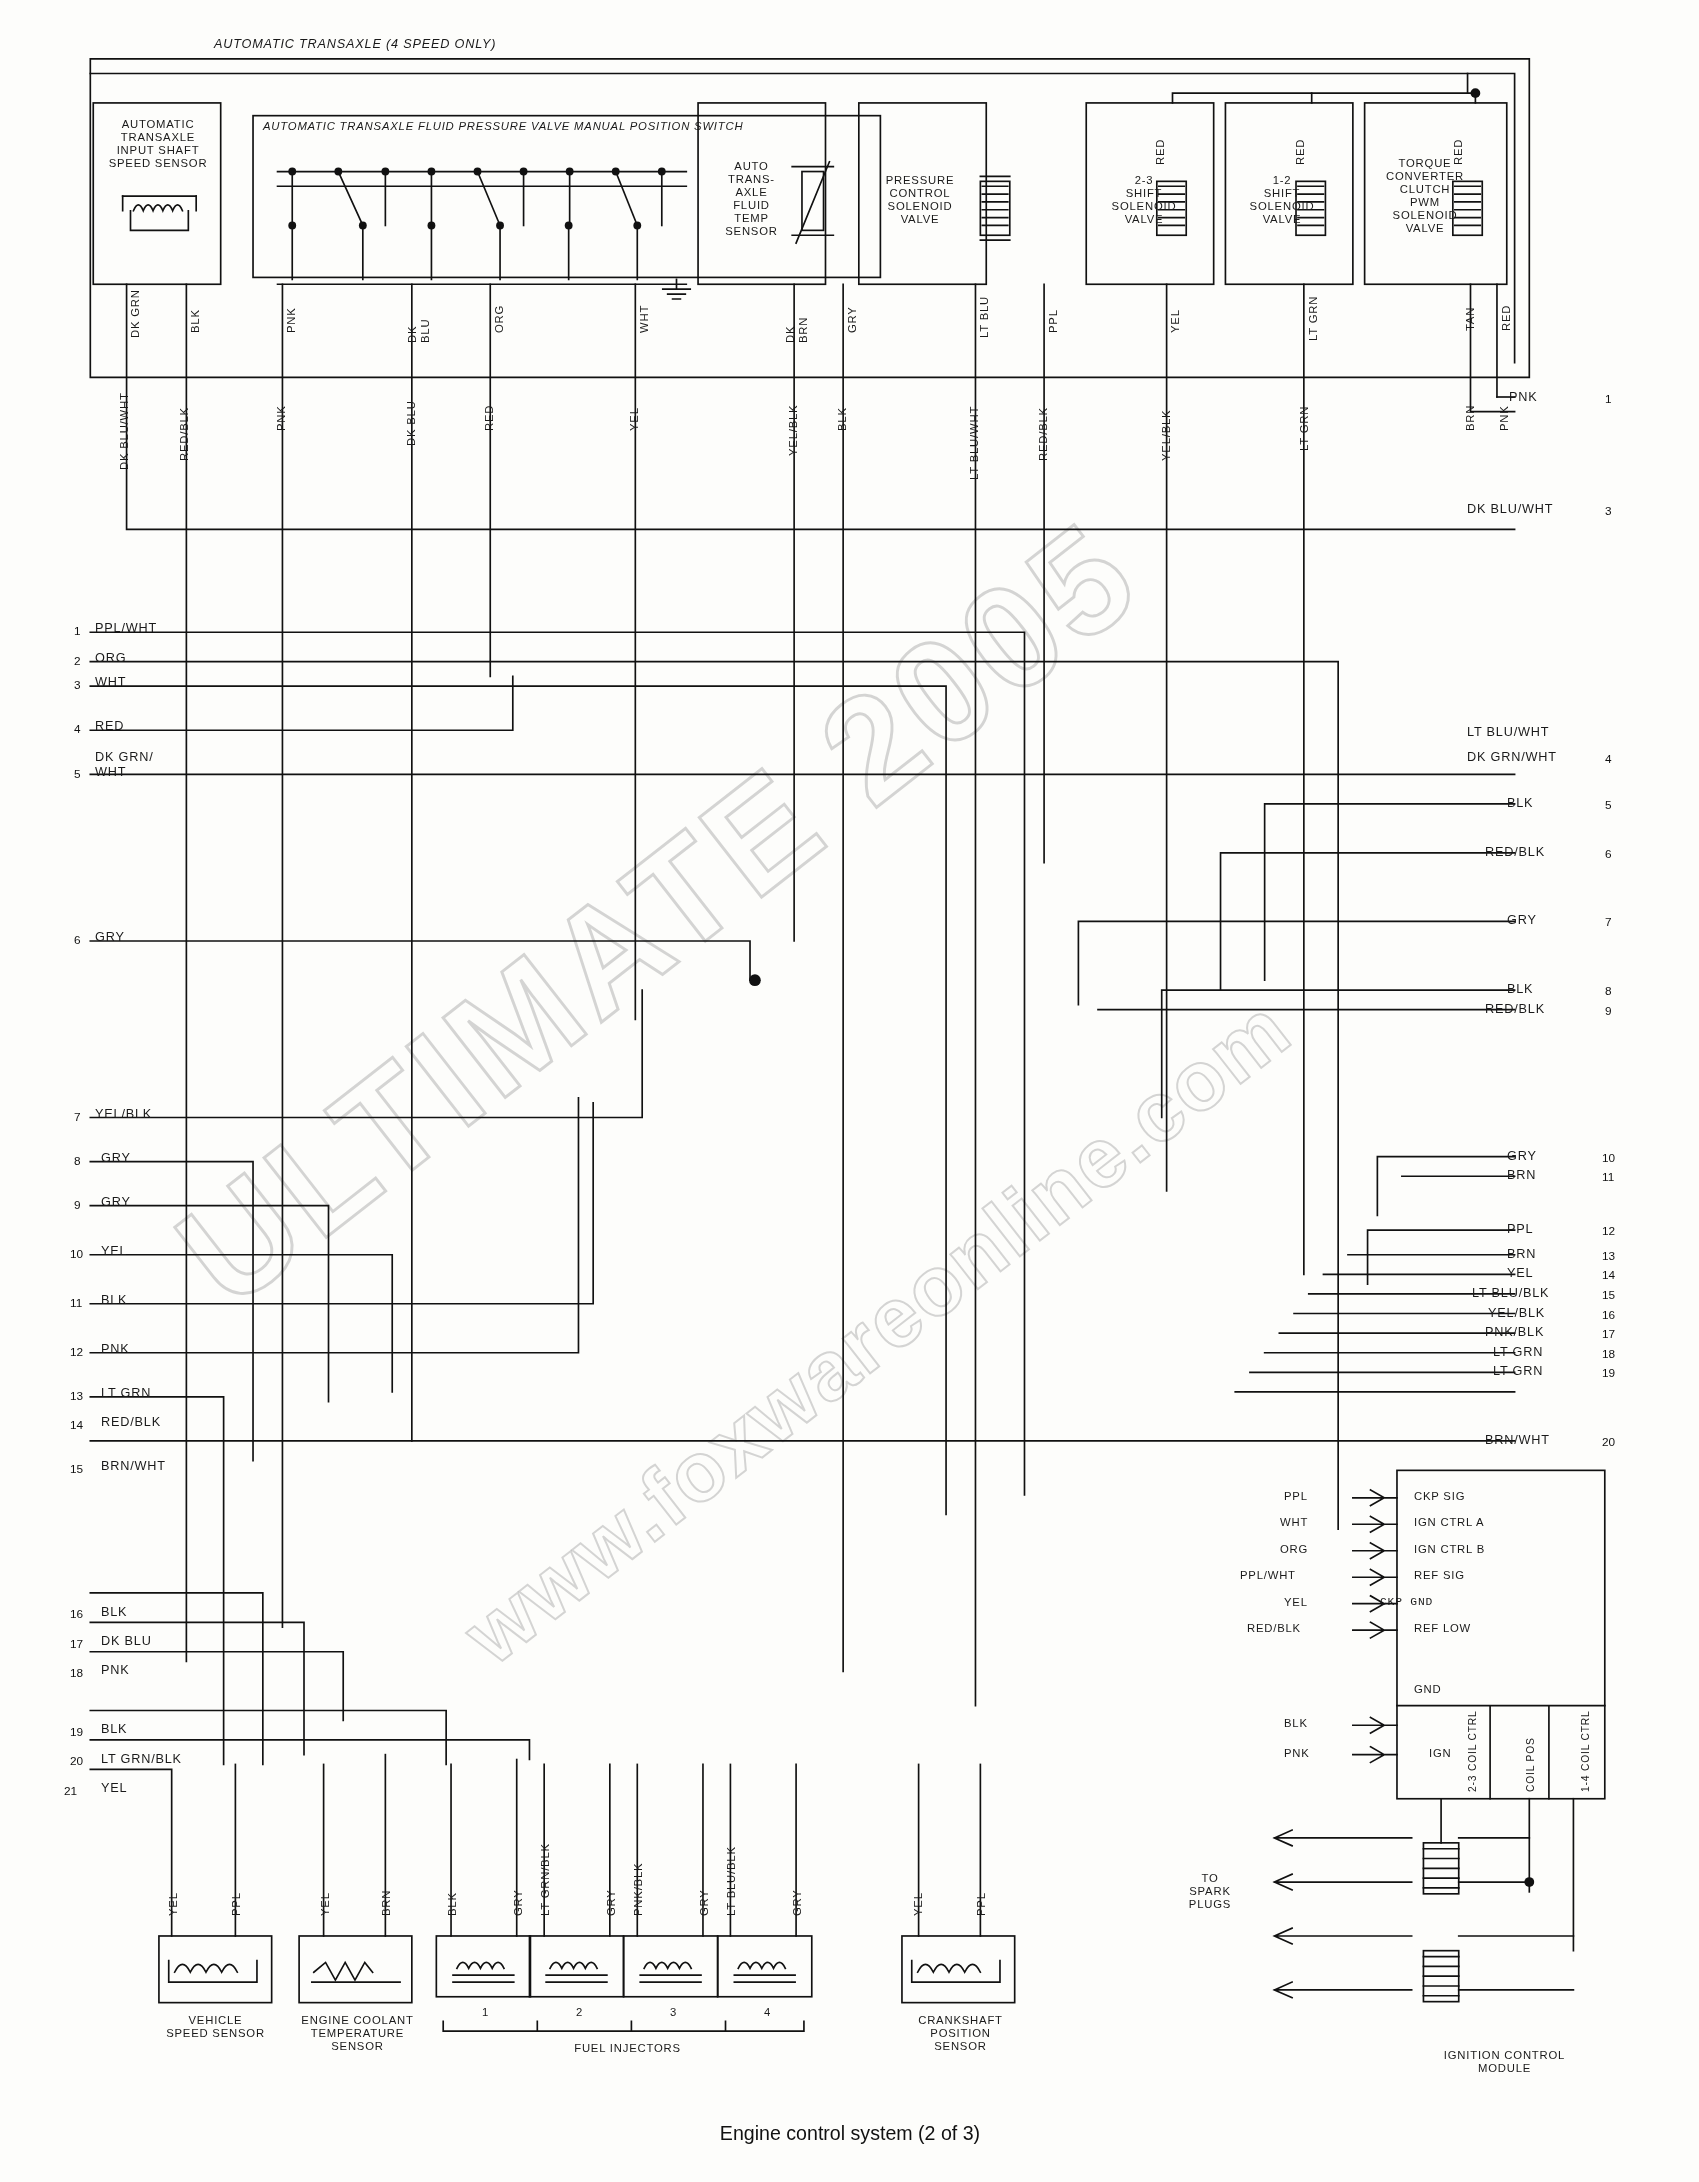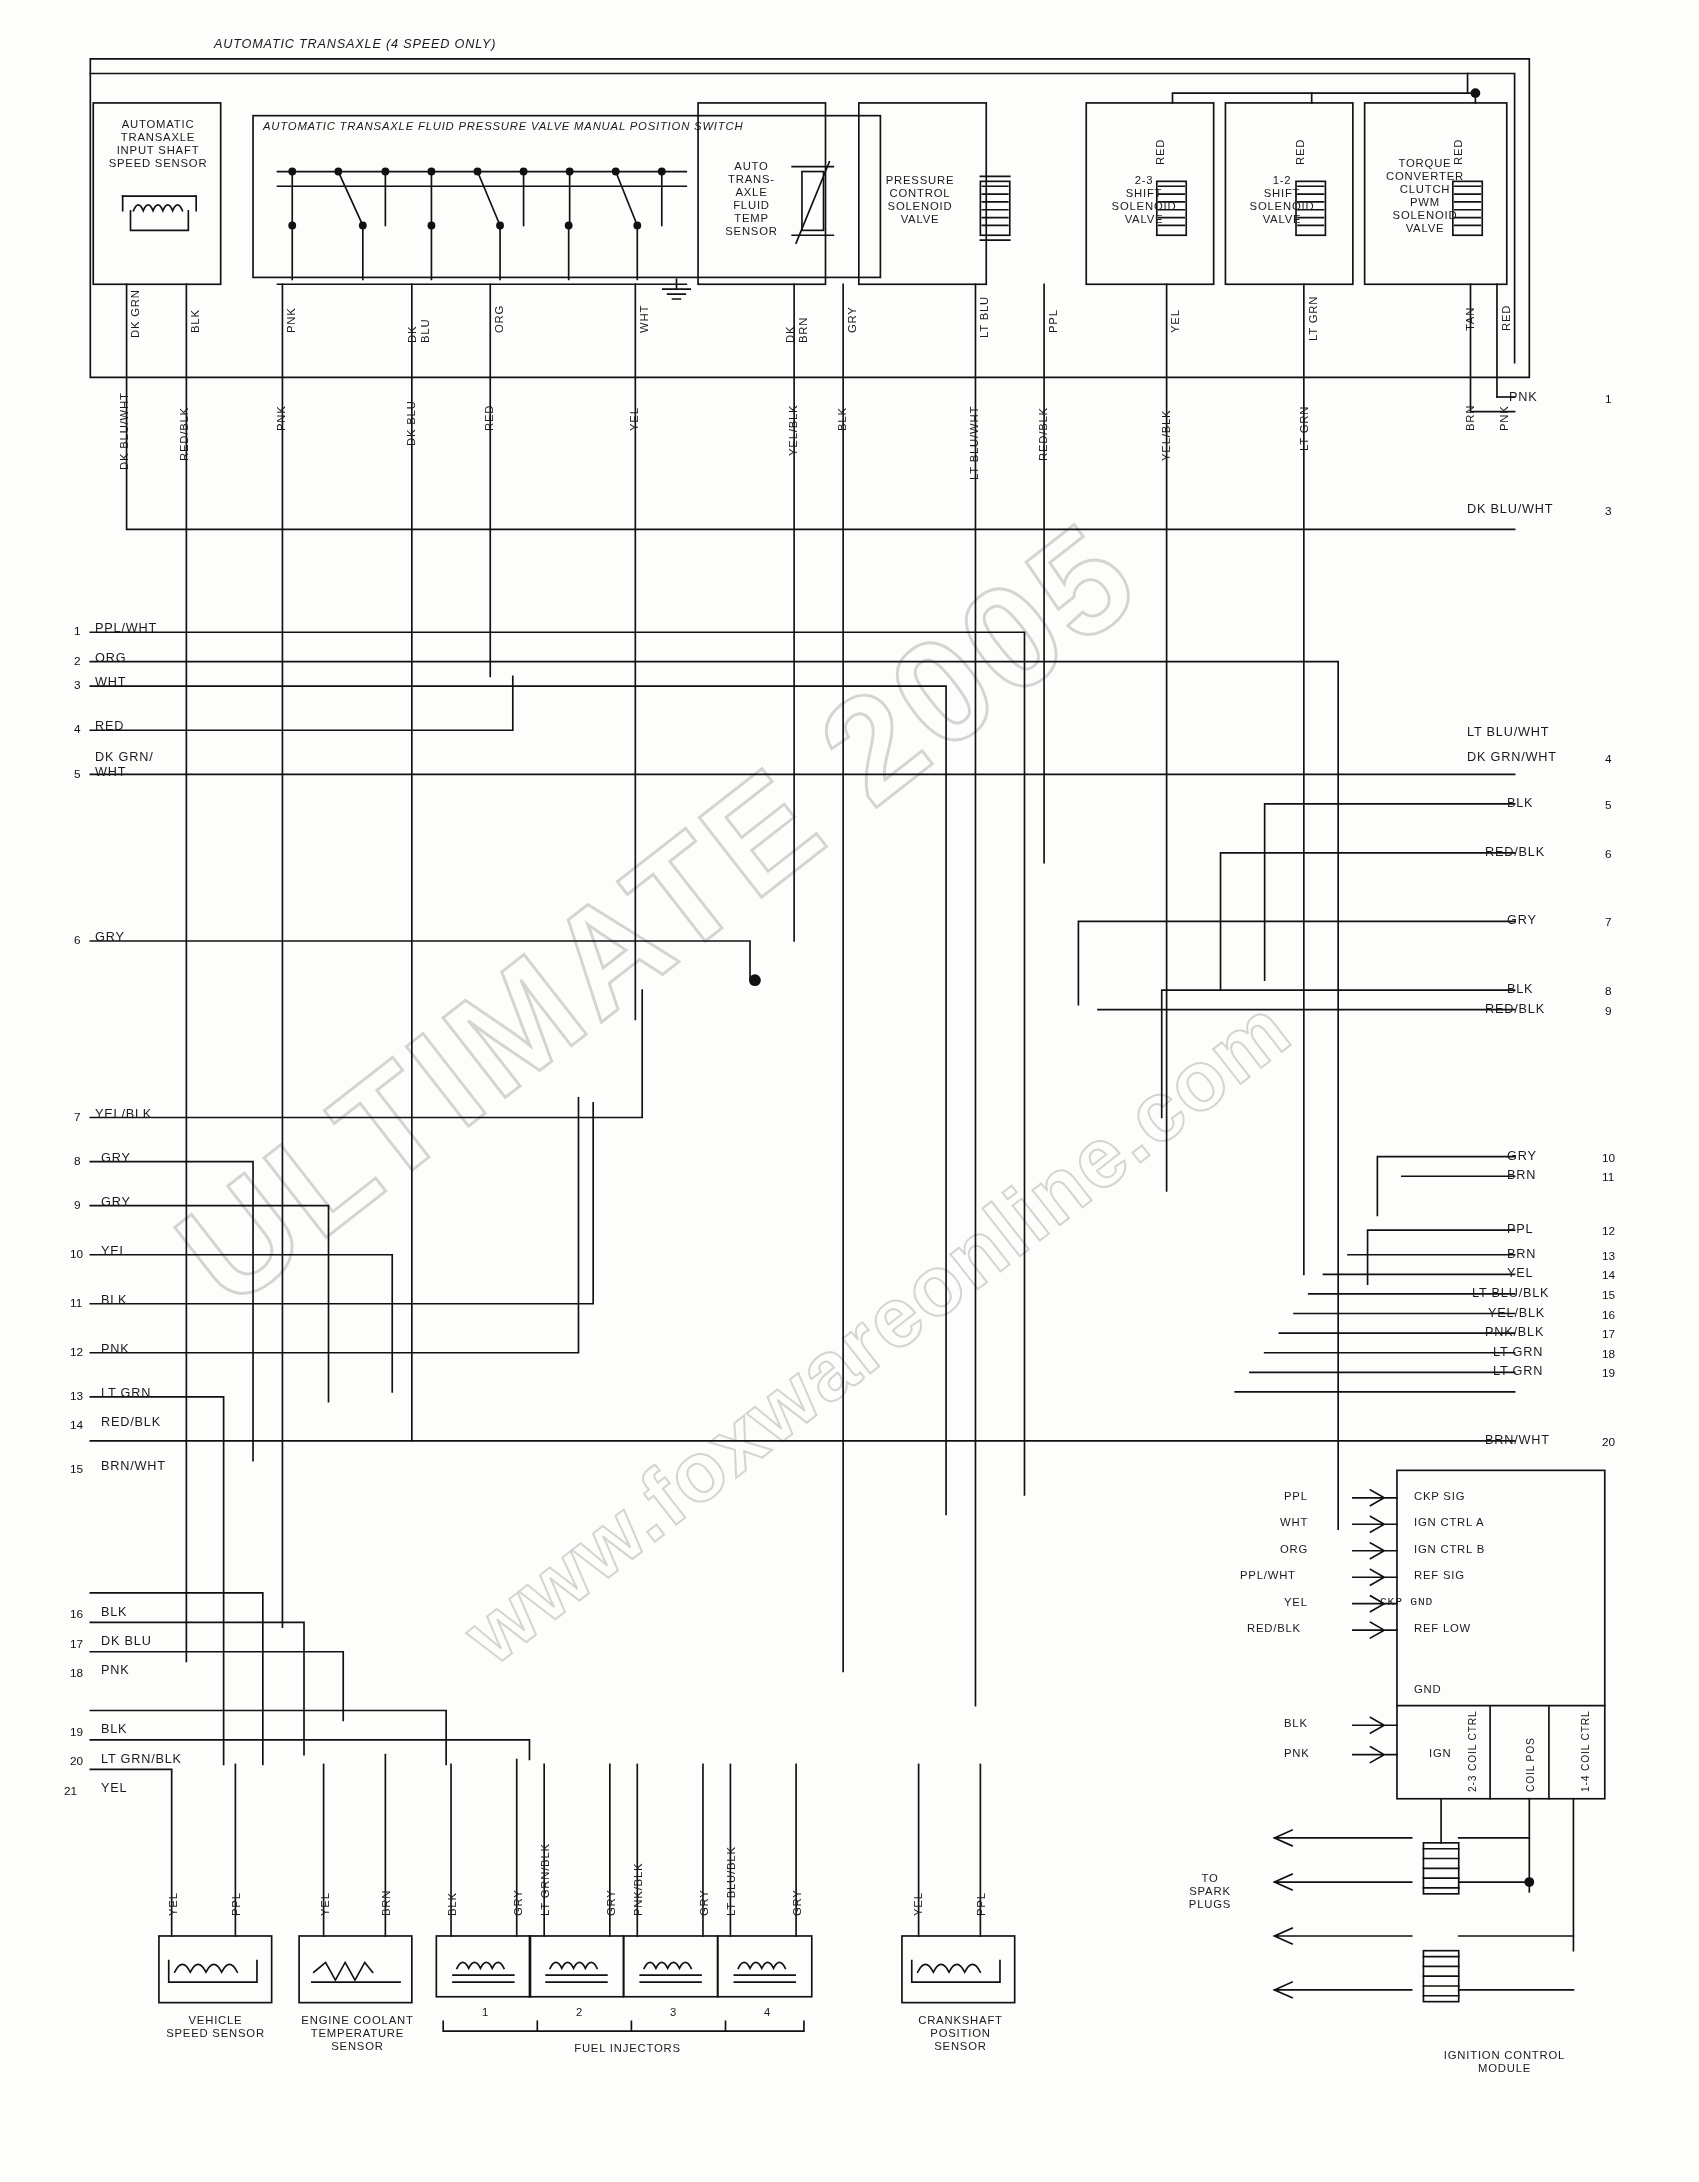--- a/index.html
+++ b/index.html
@@ -567,6 +567,7 @@
 POSITION
 SENSOR</div>
 
+  <div class="caption" style="top:2122px;">Engine control system (2 of 3)</div>
 
 </div>
 

